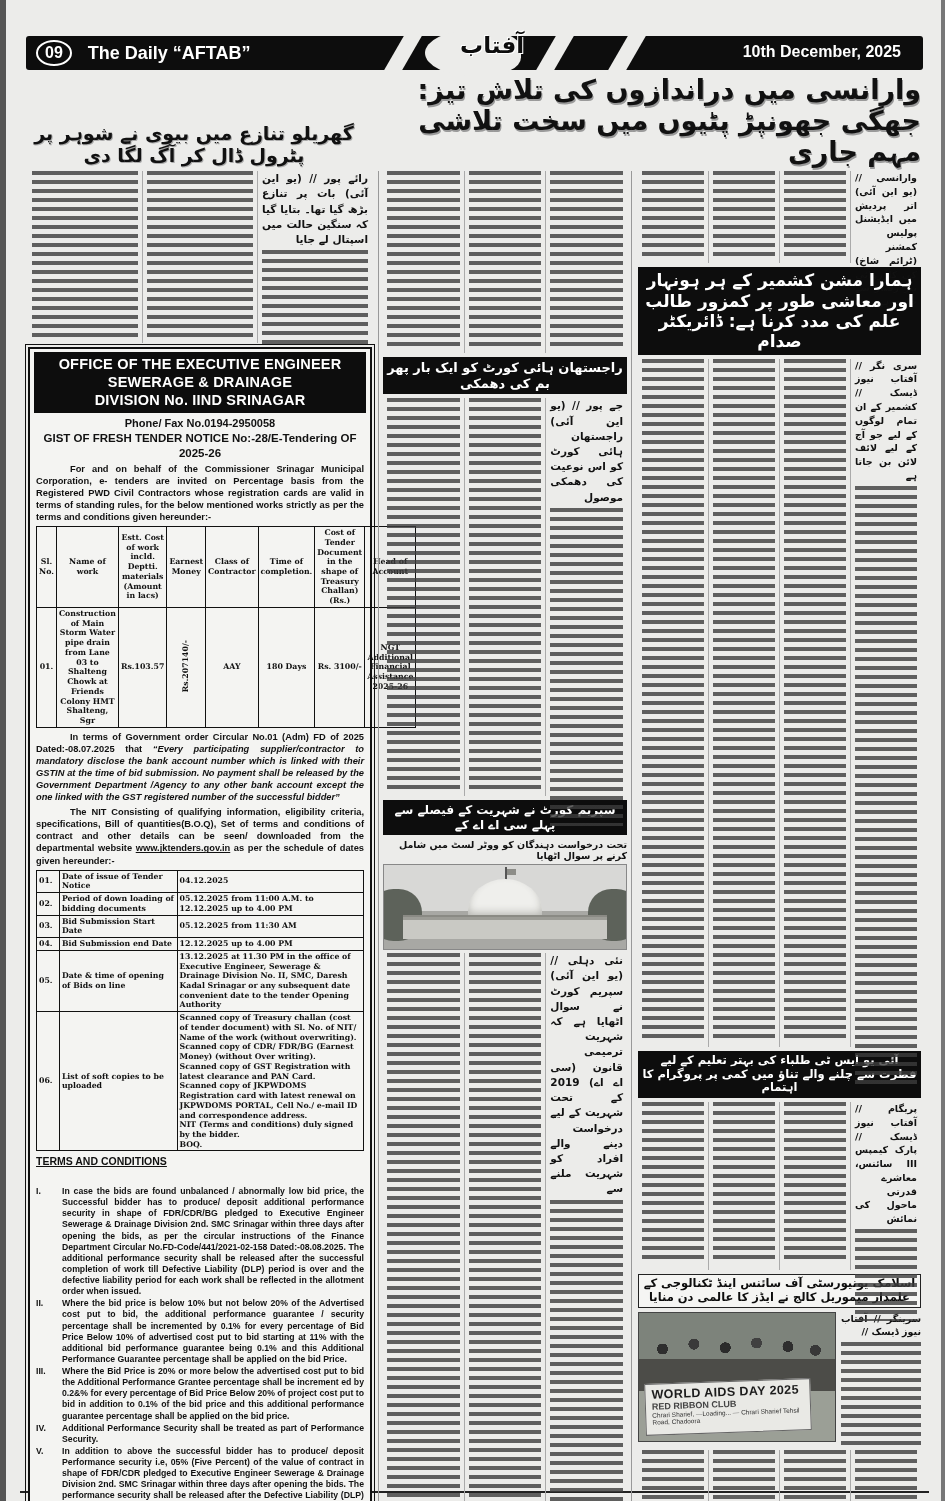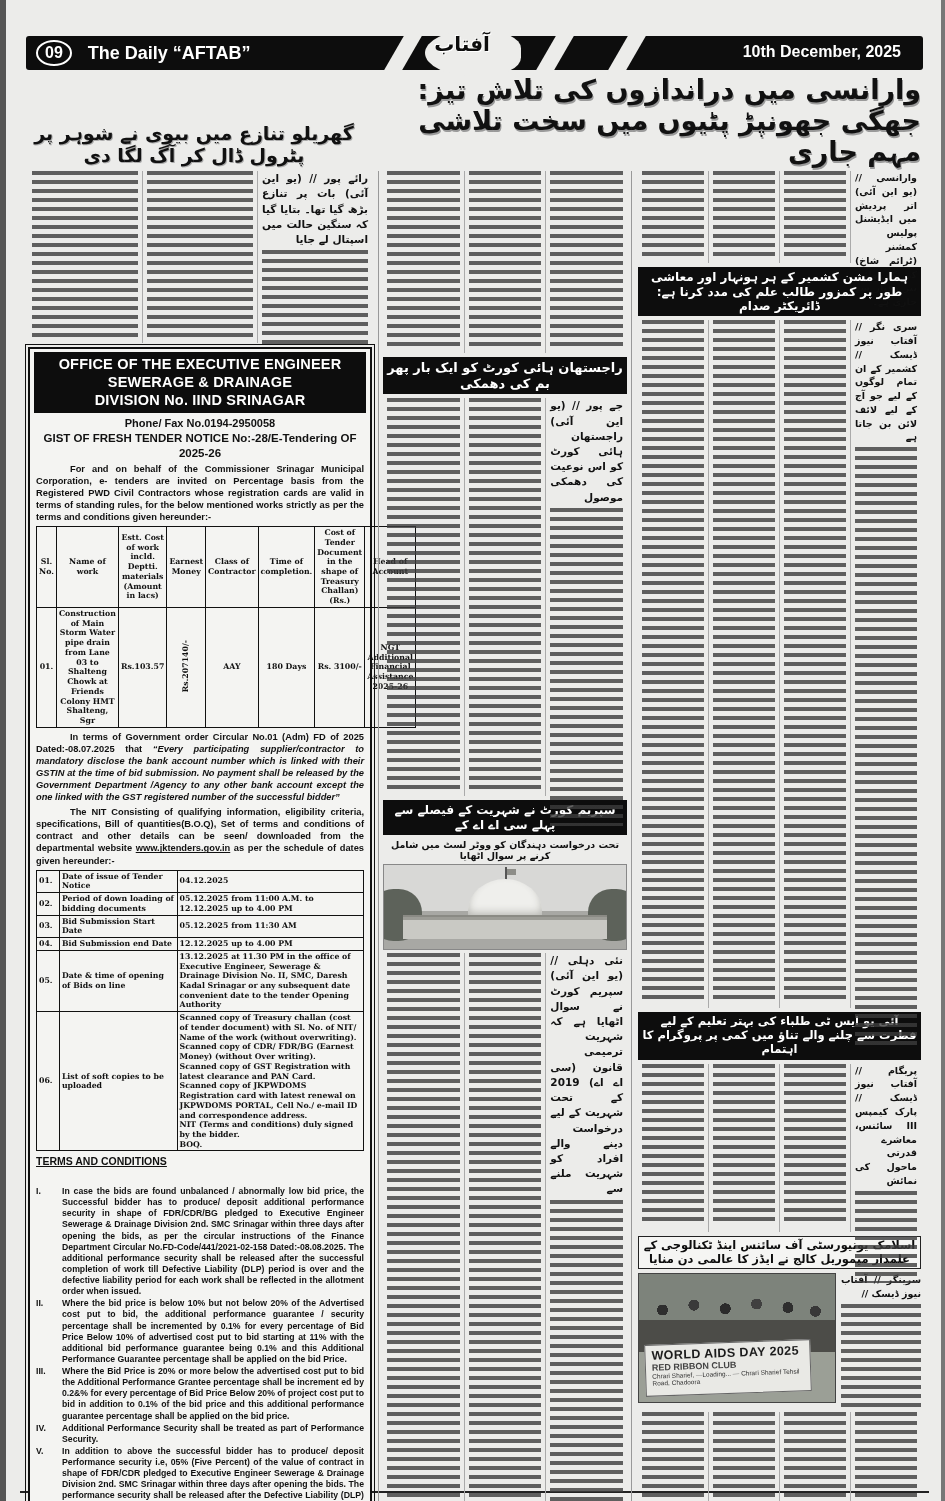--- a/index.html
+++ b/index.html
@@ -16,8 +16,8 @@
   .mh-left{position:absolute;left:10px;top:6px;color:#fff;font-weight:bold;font-size:18px;display:flex;align-items:center;gap:16px;}
   .pageno{border:2px solid #fff;border-radius:50%;padding:0 7px;font-size:16px;line-height:22px;background:#0d0d0d;}
   .mh-date{position:absolute;right:22px;top:9px;color:#fff;font-weight:bold;font-size:16px;}
-  .mh-logo{position:absolute;left:45.5%;top:-2px;width:90px;text-align:left;font-family:"DejaVu Sans",sans-serif;
-           font-weight:bold;font-size:20px;color:#0d0d0d;text-shadow:1px 1px 0 #fff,-1px -1px 0 #fff;}
+  .mh-logo{position:absolute;left:45.5%;top:-2px;width:90px;text-align:right;font-family:"DejaVu Sans",sans-serif;
+           font-weight:bold;font-size:23px;color:#0d0d0d;text-shadow:1px 1px 0 #fff,-1px -1px 0 #fff;}
 
   
   .hlrow{display:flex;margin:2px 8px 4px;gap:10px;align-items:flex-end;}

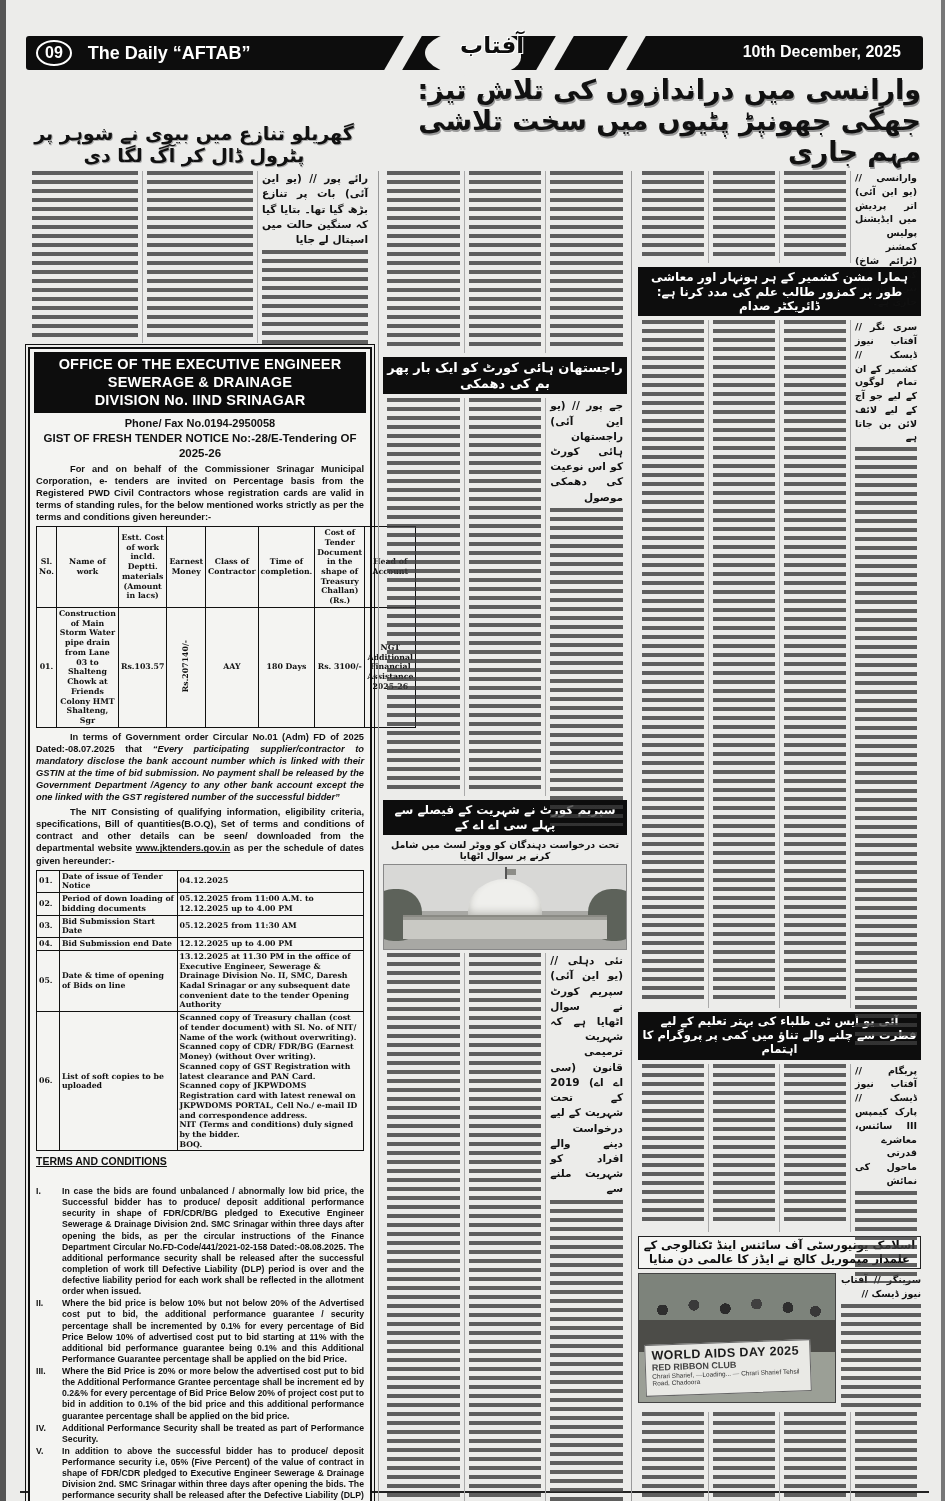--- a/index.html
+++ b/index.html
@@ -315,7 +315,7 @@
             </div>
         </div>
 
-        <div class="blackbar urdu" style="font-size:12px">ہمارا مشن کشمیر کے ہر ہونہار اور معاشی طور پر کمزور طالب علم کی مدد کرنا ہے: ڈائریکٹر صدام</div>
+        <div class="blackbar urdu" style="font-size:17px">ہمارا مشن کشمیر کے ہر ہونہار اور معاشی طور پر کمزور طالب علم کی مدد کرنا ہے: ڈائریکٹر صدام</div>
 
         <div class="cols" style="height:688px">
           <div>

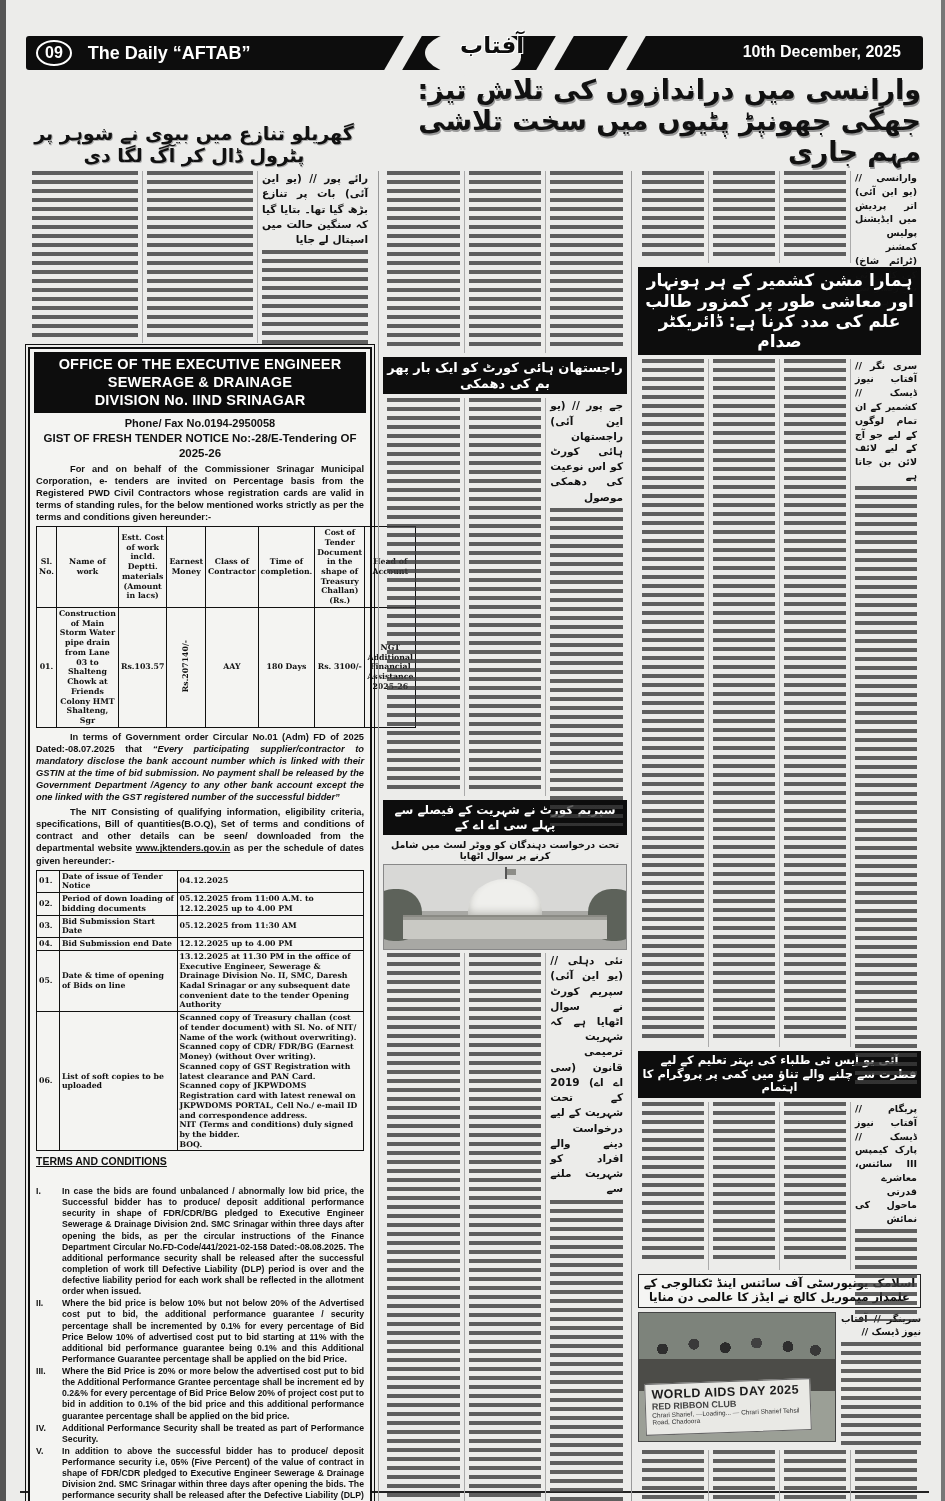--- a/index.html
+++ b/index.html
@@ -274,7 +274,7 @@
         </div>
 
         <div class="blackbar urdu" style="font-size:12px">سپریم کورٹ نے شہریت کے فیصلے سے پہلے سی اے اے کے</div>
-        <div class="urdu small-urdu" style="text-align:center">تحت درخواست دہندگان کو ووٹر لسٹ میں شامل کرنے پر سوال اٹھایا</div>
+        <div class="urdu small-urdu" style="">تحت درخواست دہندگان کو ووٹر لسٹ میں شامل کرنے پر سوال اٹھایا</div>
 
         <div class="scphoto">
           <div class="sc-tree" style="left:-14px"></div>

